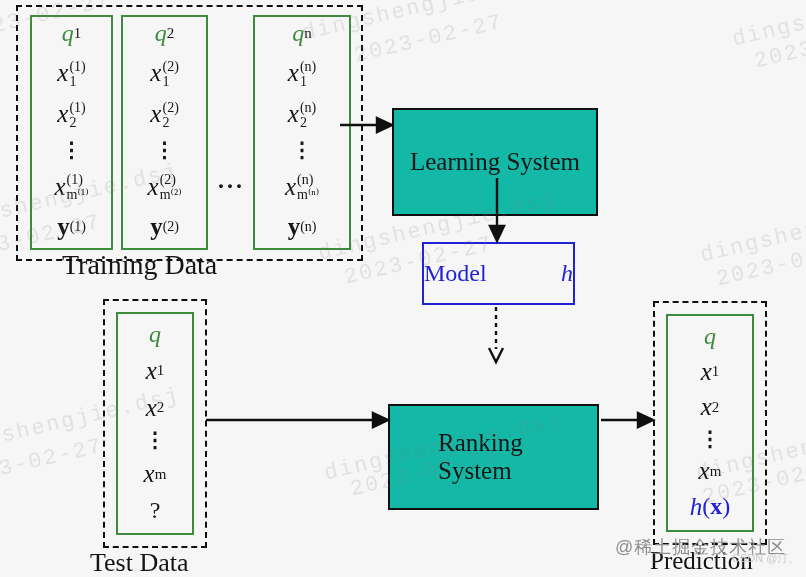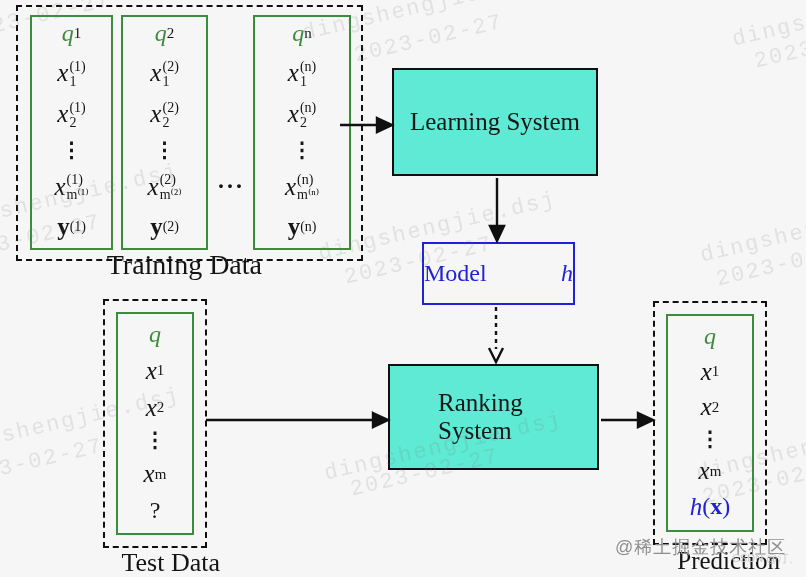--- a/index.html
+++ b/index.html
@@ -49,9 +49,9 @@
   .arg{font-size:24px;font-weight:bold;font-style:normal;}
   
   .sysbox{
-    position:absolute;background:#5eead4;border:2.5px solid #101010;
+    position:absolute;background:#14b8a6;border:2.5px solid #101010;
     display:flex;align-items:center;justify-content:center;
-    font-size:25px;box-sizing:border-box;
+    font-size:25px;box-sizing:border-box;margin-top:40px;
   }
   .learning{left:392px;top:68px;width:206px;height:108px;}
   .ranking{left:388px;top:364px;width:211px;height:106px;padding-left:48px;}

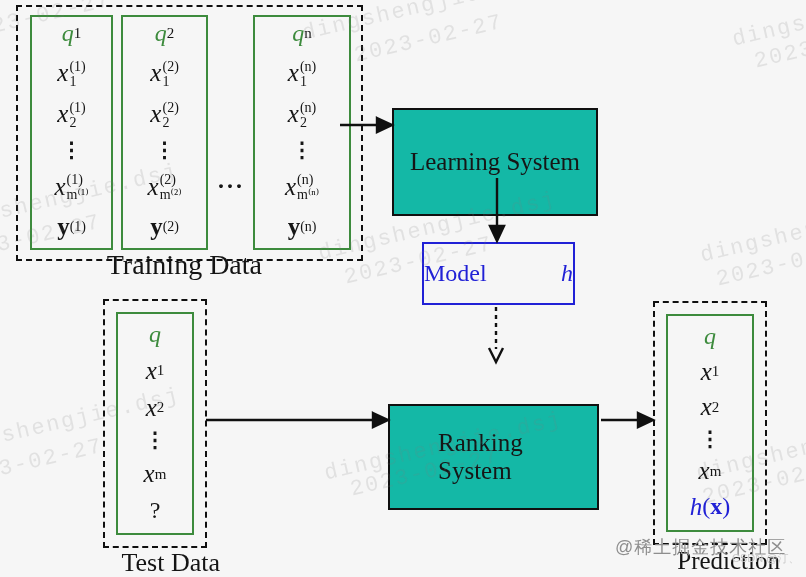--- a/index.html
+++ b/index.html
@@ -63,7 +63,7 @@
   }
   .modelbox i{font-style:italic;}
   
-  .dlabel{position:absolute;text-align:right;color:#141414;}
+  .dlabel{position:absolute;text-align:left;color:#141414;}
   .train-label{left:62px;top:249px;width:200px;font-size:28px;}
   .test-label{left:90px;top:548px;width:130px;font-size:26px;}
   .pred-label{left:650px;top:547px;width:130px;font-size:25px;z-index:10;}

